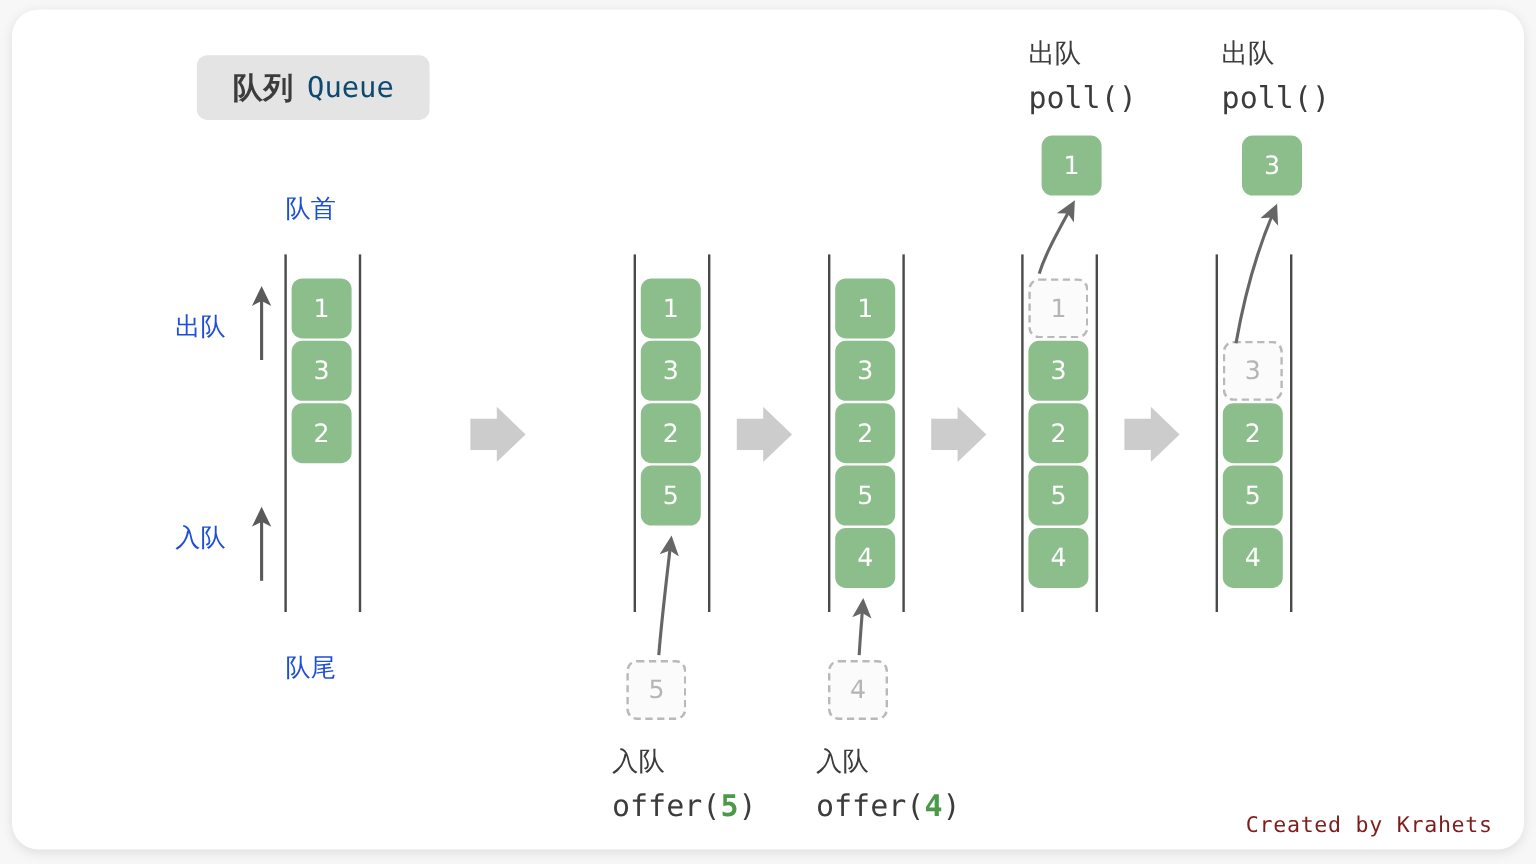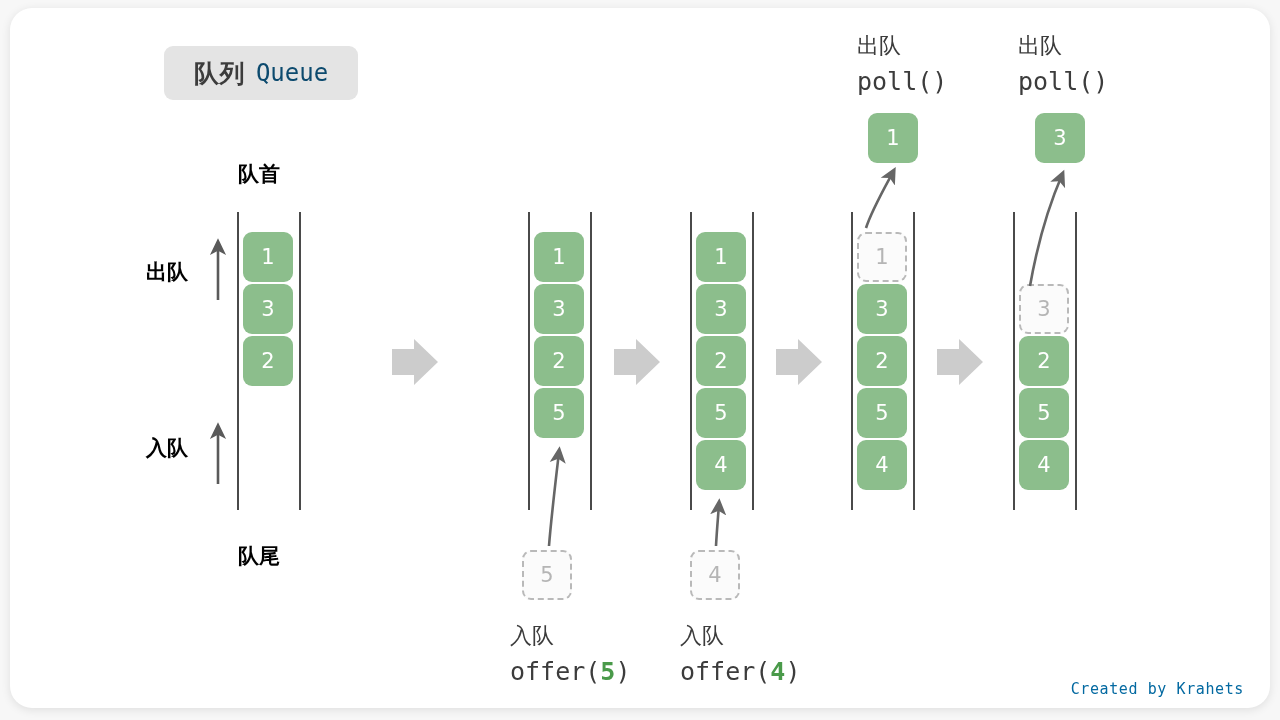--- a/index.html
+++ b/index.html
@@ -56,8 +56,8 @@
   .cn-bold {
     position: absolute;
     font-size: 21px;
-    font-weight: bold;
-    color: #000000;
+    font-weight: normal;
+    color: #1d4ed8;
     white-space: nowrap;
   }
   .caption {

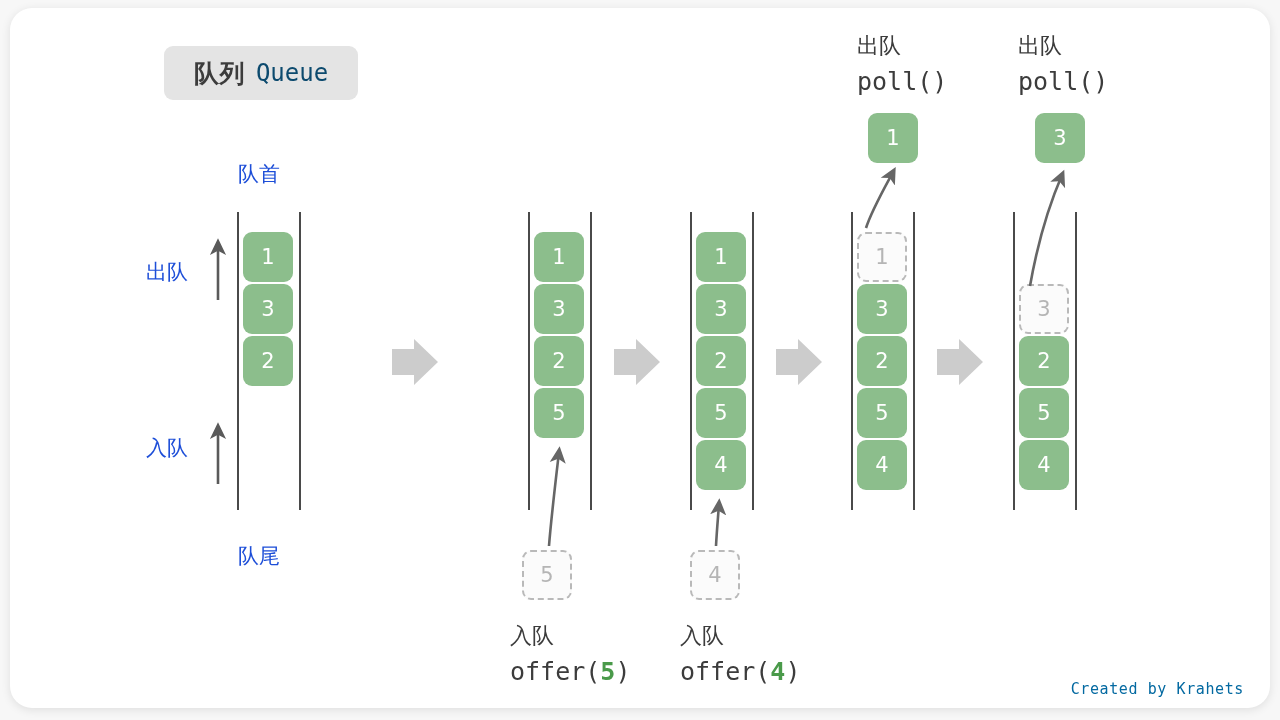--- a/index.html
+++ b/index.html
@@ -124,8 +124,8 @@
     position: absolute;
     right: 36px;
     bottom: 22px;
-    font-size: 15px;
-    color: #0369a1;
+    font-size: 18px;
+    color: #7f1d1d;
     font-family: "DejaVu Sans Mono", "Liberation Mono", monospace;
     letter-spacing: 0.6px;
   }

